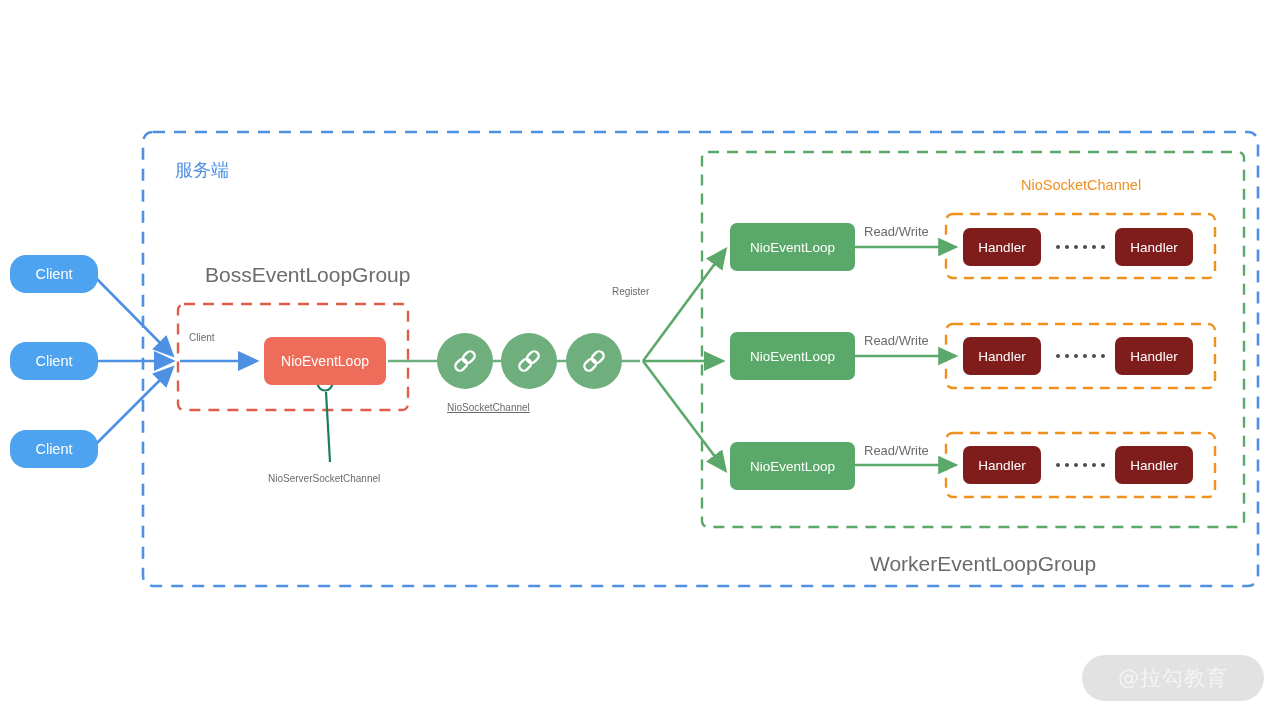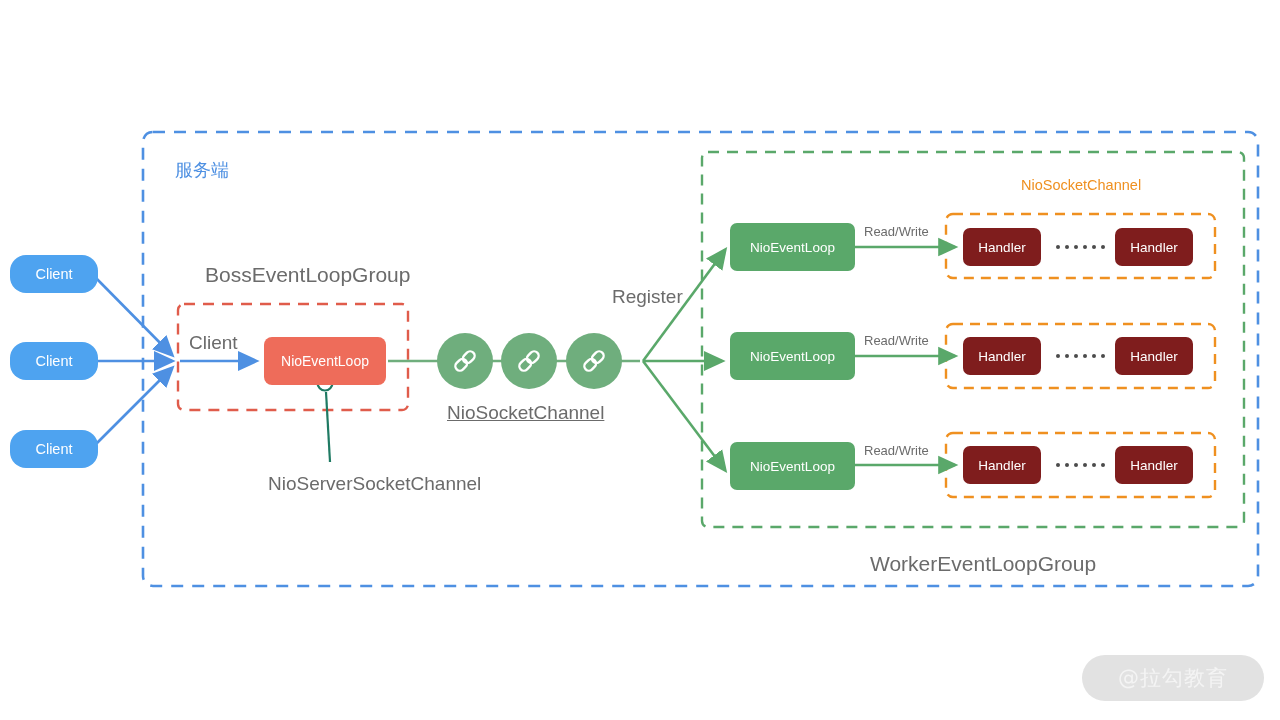--- a/index.html
+++ b/index.html
@@ -72,7 +72,7 @@
     font-size: 21px;
   }
   .label-mid {
-    font-size: 19px;
+    font-size: 10px;
   }
   .label-small {
     font-size: 13px;

